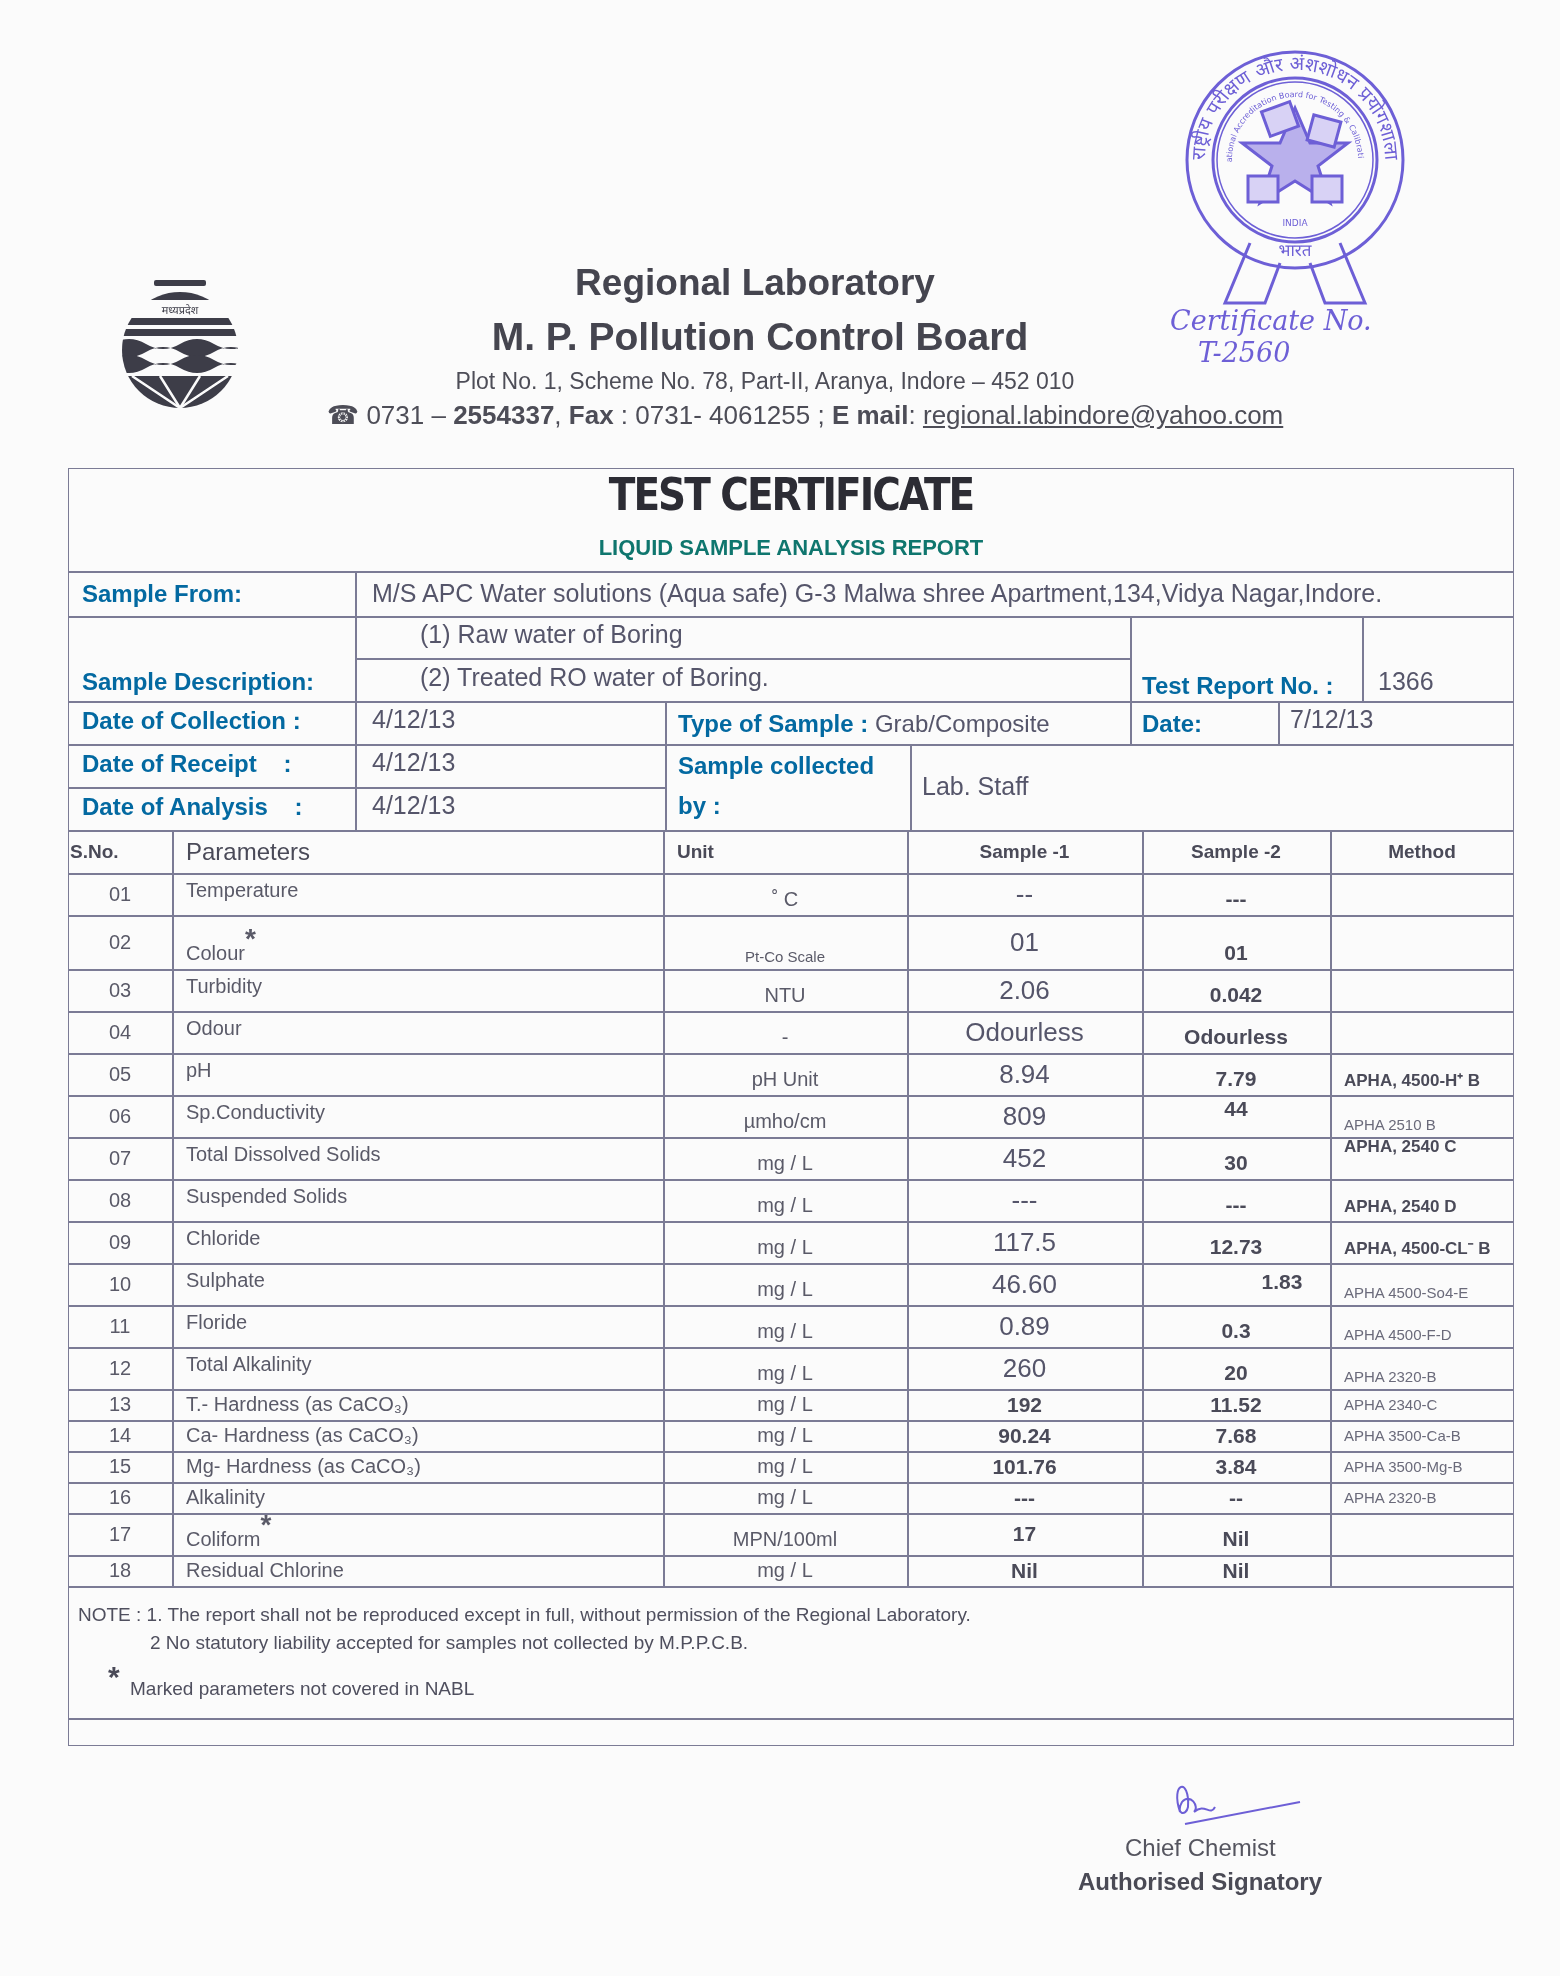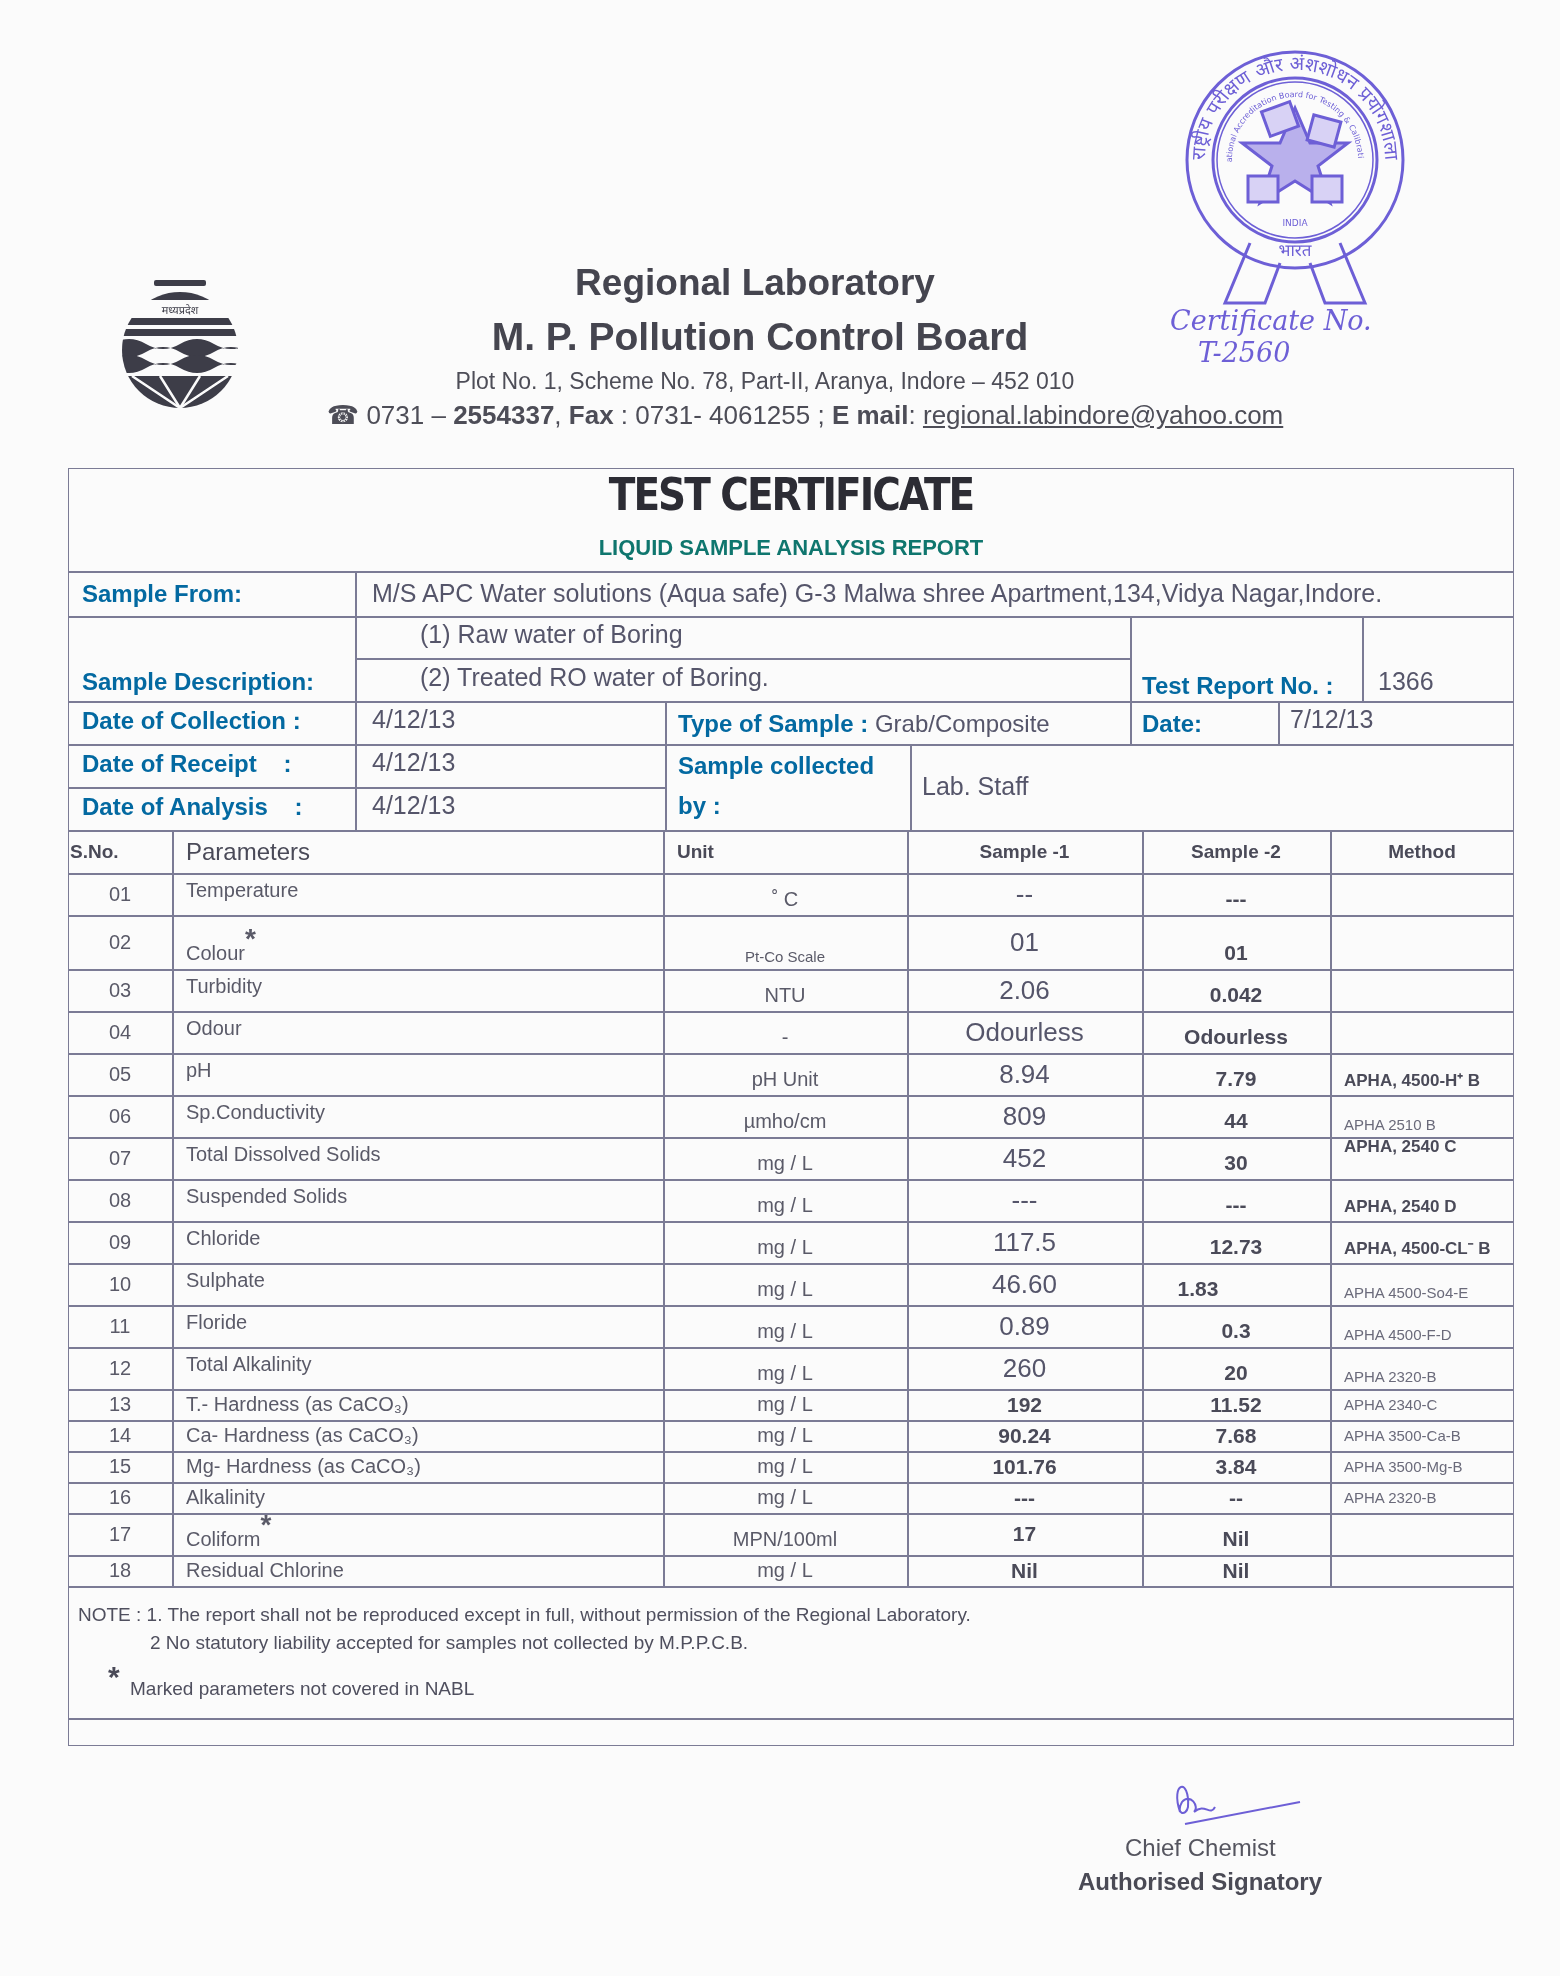--- a/index.html
+++ b/index.html
@@ -282,7 +282,7 @@
     <div class="cell s1" style="left: 907px; width: 235px; top: 1095px; height: 42px; display: flex; align-items: center; justify-content: center; box-sizing: border-box;">
       <span>809</span>
     </div>
-    <div class="cell s2" style="left: 1142px; width: 188px; top: 1095px; height: 42px; display: flex; align-items: flex-end; justify-content: center; box-sizing: border-box; padding-bottom: 4px;">
+    <div class="cell s2" style="left: 1142px; width: 188px; top: 1095px; height: 42px; display: flex; align-items: flex-end; justify-content: center; box-sizing: border-box; padding-bottom: 16px;">
       <span>44</span>
     </div>
     <div class="cell meth" style="left: 1330px; width: 184px; top: 1095px; height: 42px; display: flex; align-items: flex-end; justify-content: flex-start; padding-left: 14px; box-sizing: border-box; padding-bottom: 4px;">

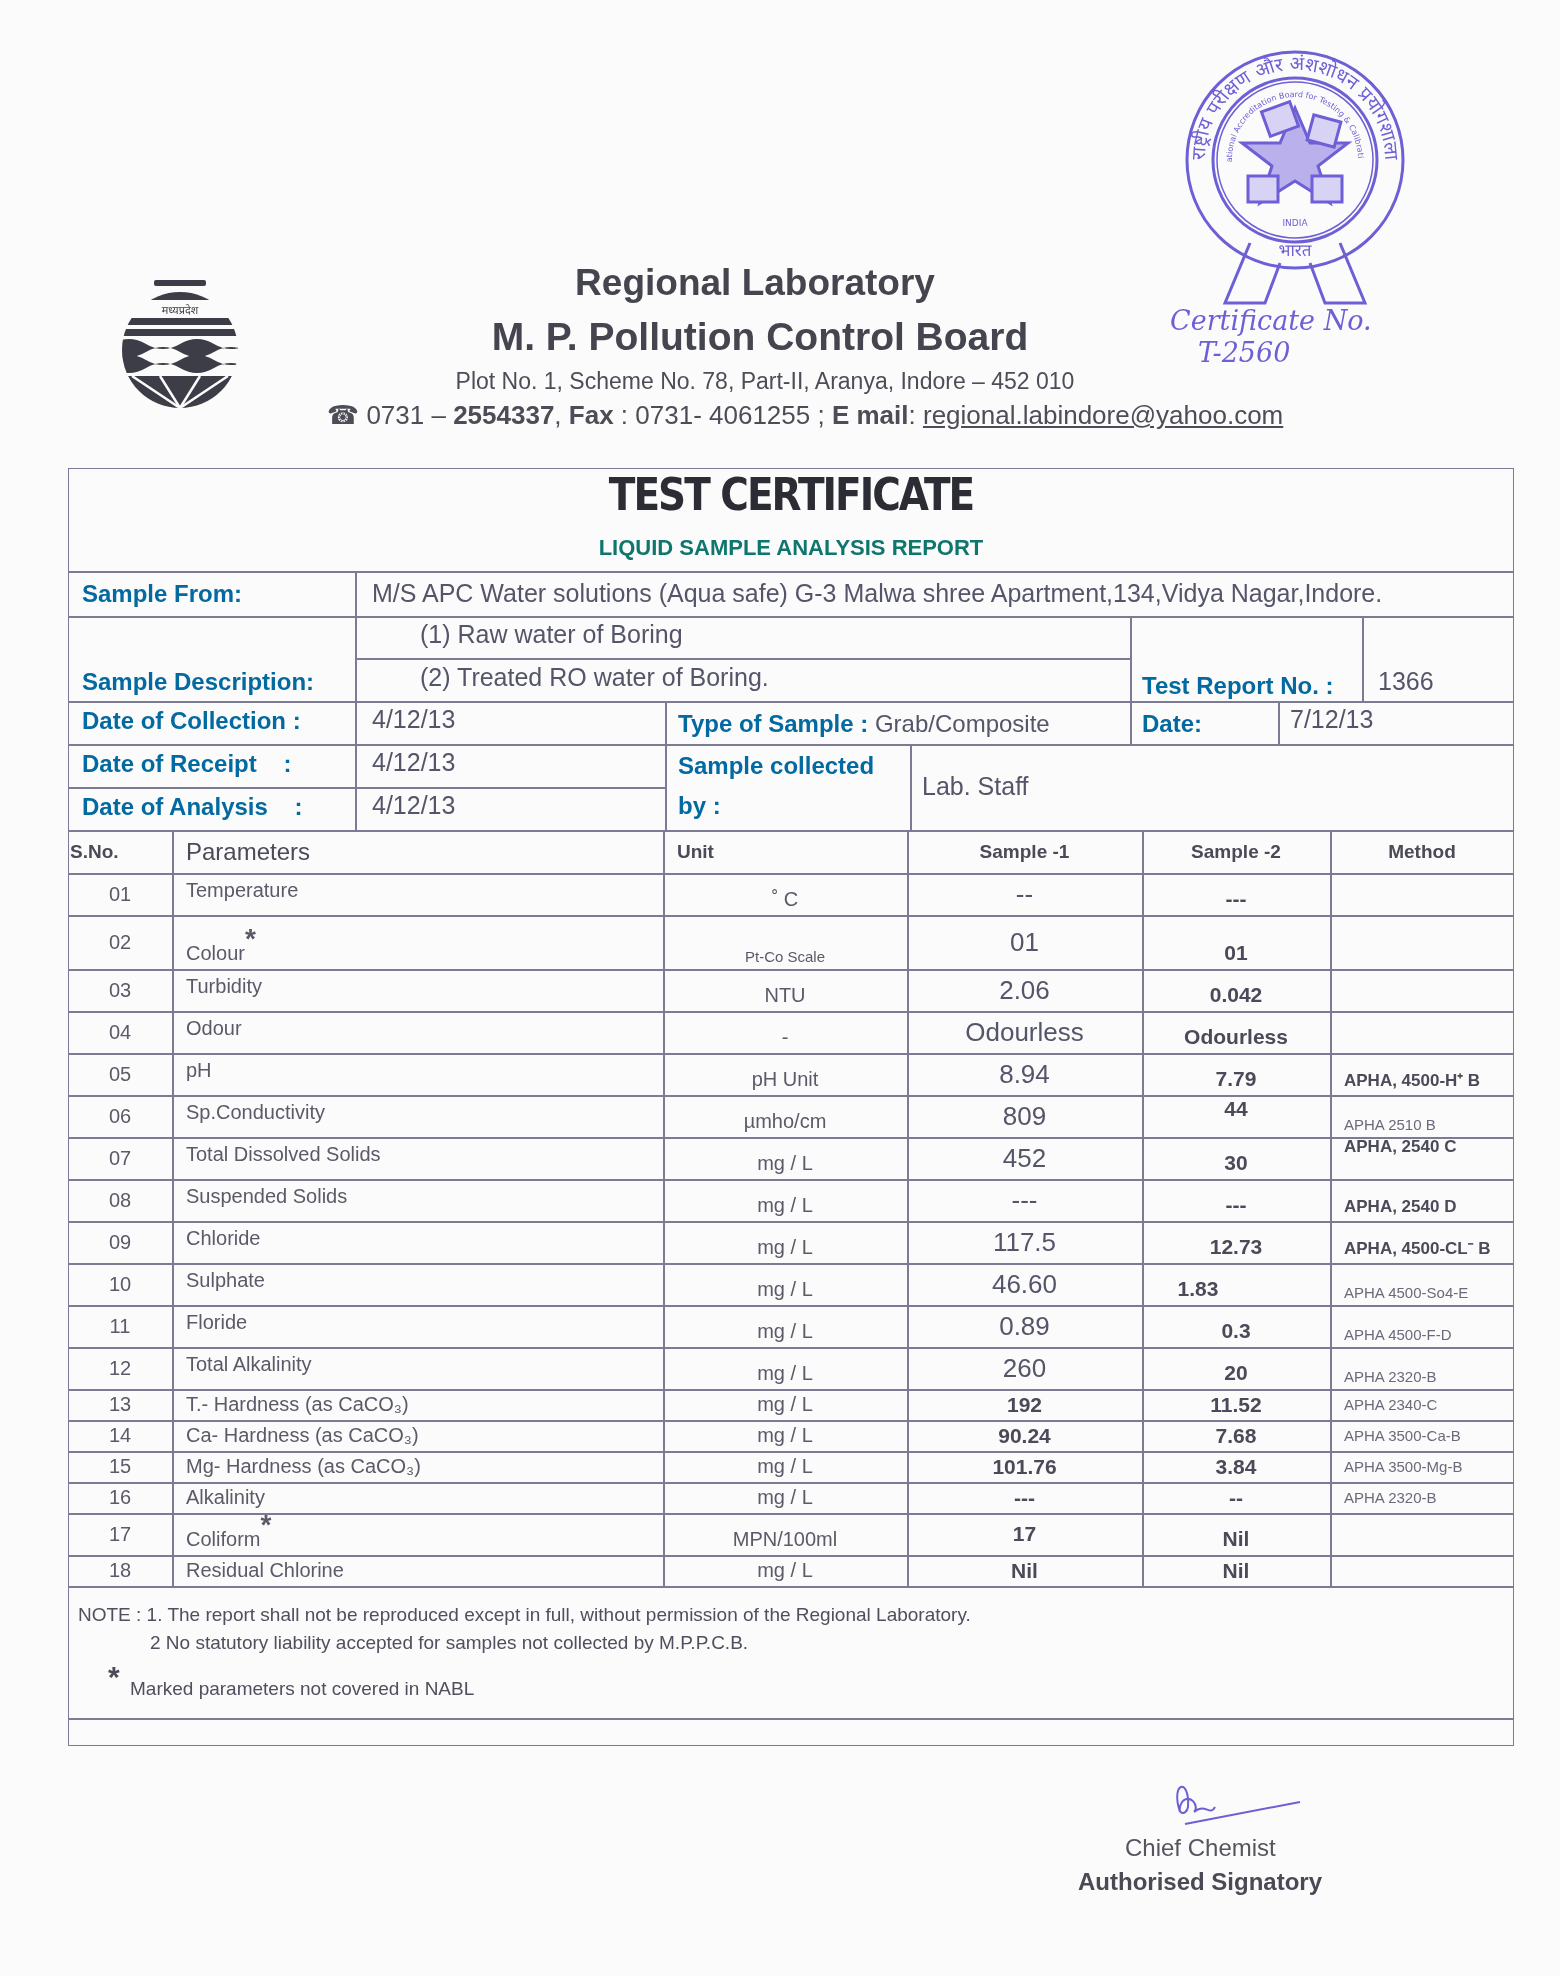--- a/index.html
+++ b/index.html
@@ -354,7 +354,7 @@
     <div class="cell s1" style="left: 907px; width: 235px; top: 1263px; height: 42px; display: flex; align-items: center; justify-content: center; box-sizing: border-box;">
       <span>46.60</span>
     </div>
-    <div class="cell s2" style="left: 1104px; width: 188px; top: 1263px; height: 42px; display: flex; align-items: flex-end; justify-content: center; box-sizing: border-box; padding-bottom: 4px;">
+    <div class="cell s2" style="left: 1188px; width: 188px; top: 1263px; height: 42px; display: flex; align-items: center; justify-content: center; box-sizing: border-box; padding-bottom: 4px;">
       <span>1.83</span>
     </div>
     <div class="cell meth" style="left: 1330px; width: 184px; top: 1263px; height: 42px; display: flex; align-items: flex-end; justify-content: flex-start; padding-left: 14px; box-sizing: border-box; padding-bottom: 4px;">

